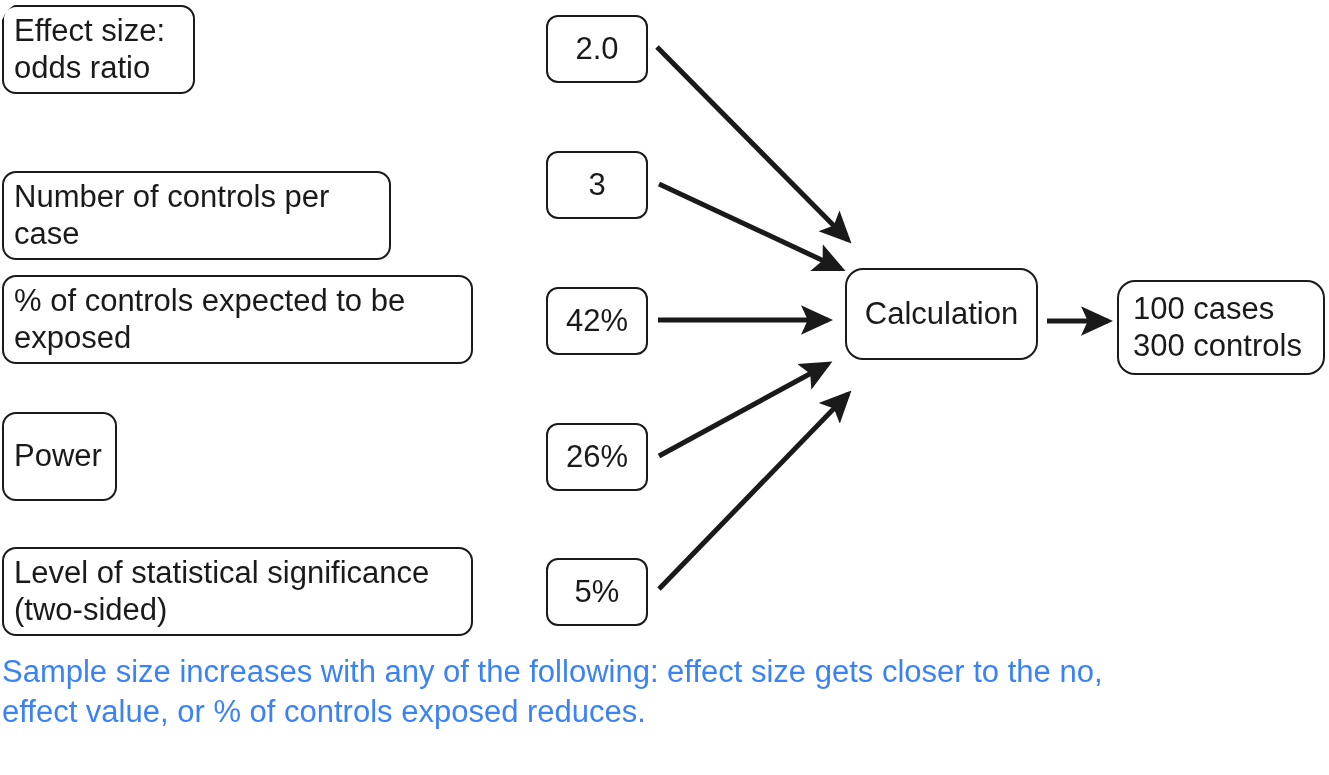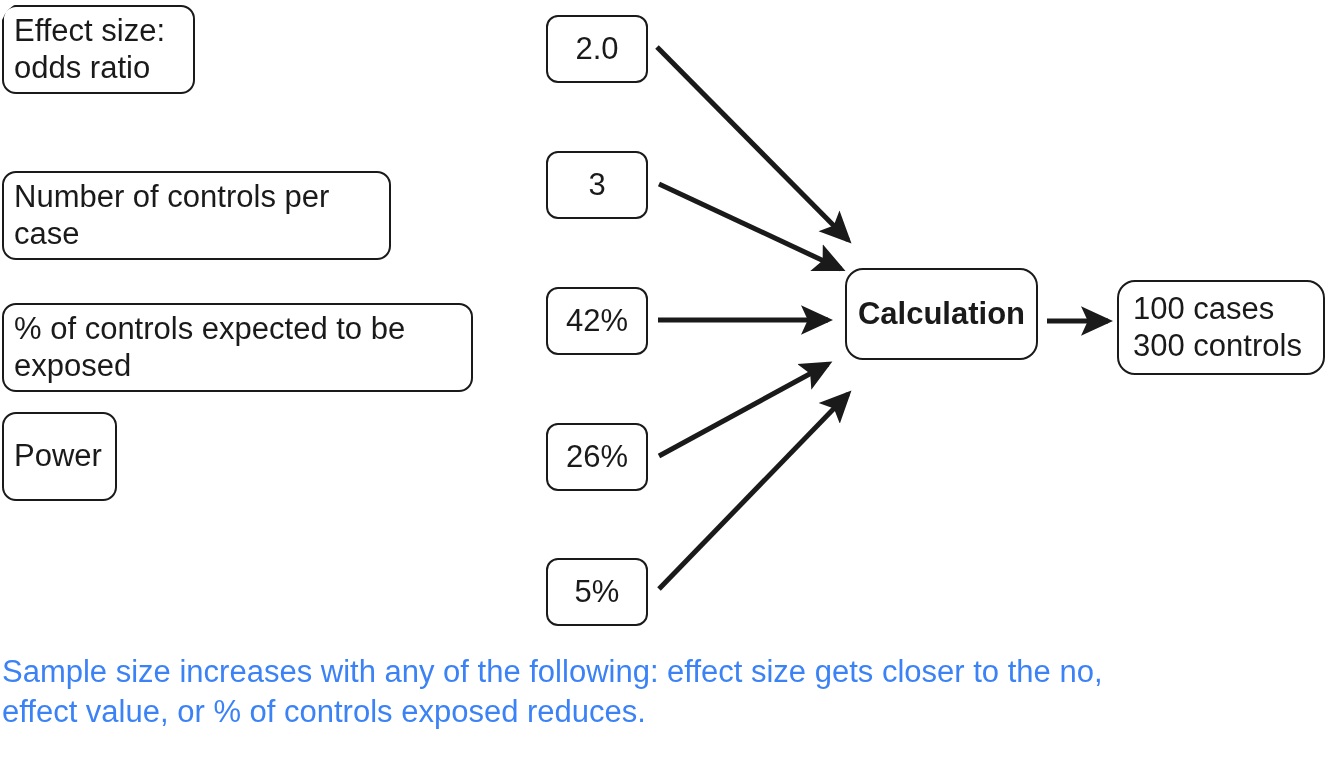--- a/index.html
+++ b/index.html
@@ -93,7 +93,7 @@
     <span class="line">Number of controls per case</span>
   </div>
 
-  <div class="node param" style="left: 2px; top: 275px; width: 471px; height: 89px; margin-top: 28px;">
+  <div class="node param" style="left: 2px; top: 275px; width: 471px; height: 89px;">
     <span class="line">% of controls expected to be
 exposed</span>
   </div>

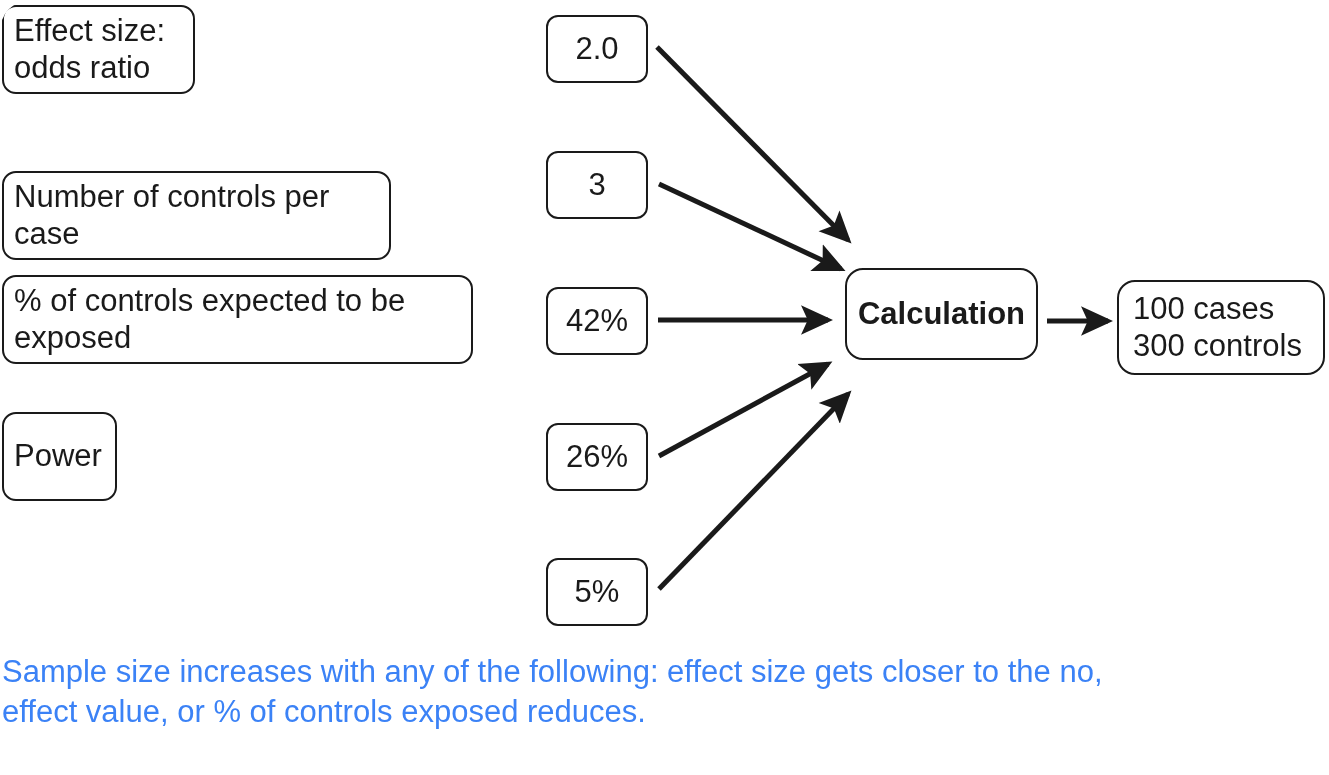--- a/index.html
+++ b/index.html
@@ -48,7 +48,6 @@
   .node.calc {
     align-items: center;
     border-radius: 18px;
-    font-weight: bold;
   }
   .node.result {
     align-items: flex-start;

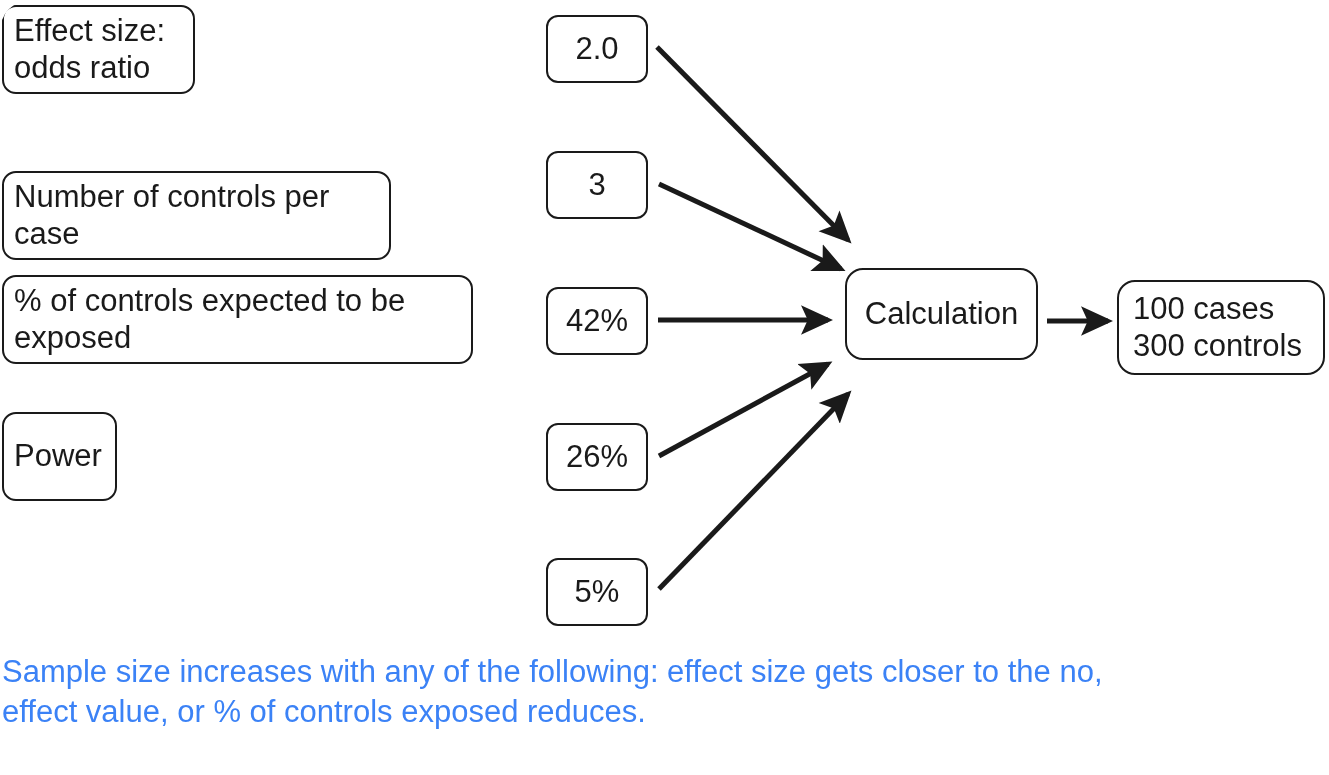--- a/index.html
+++ b/index.html
@@ -101,6 +101,10 @@
     <span class="line">Power</span>
   </div>
 
+  <div class="node param" style="left: 2px; top: 547px; width: 471px; height: 89px;">
+    <span class="line">Level of statistical significance
+(two-sided)</span>
+  </div>
 
   <div class="node value" style="left: 546px; top: 15px; width: 102px; height: 68px;">
     <span class="line">2.0</span>

